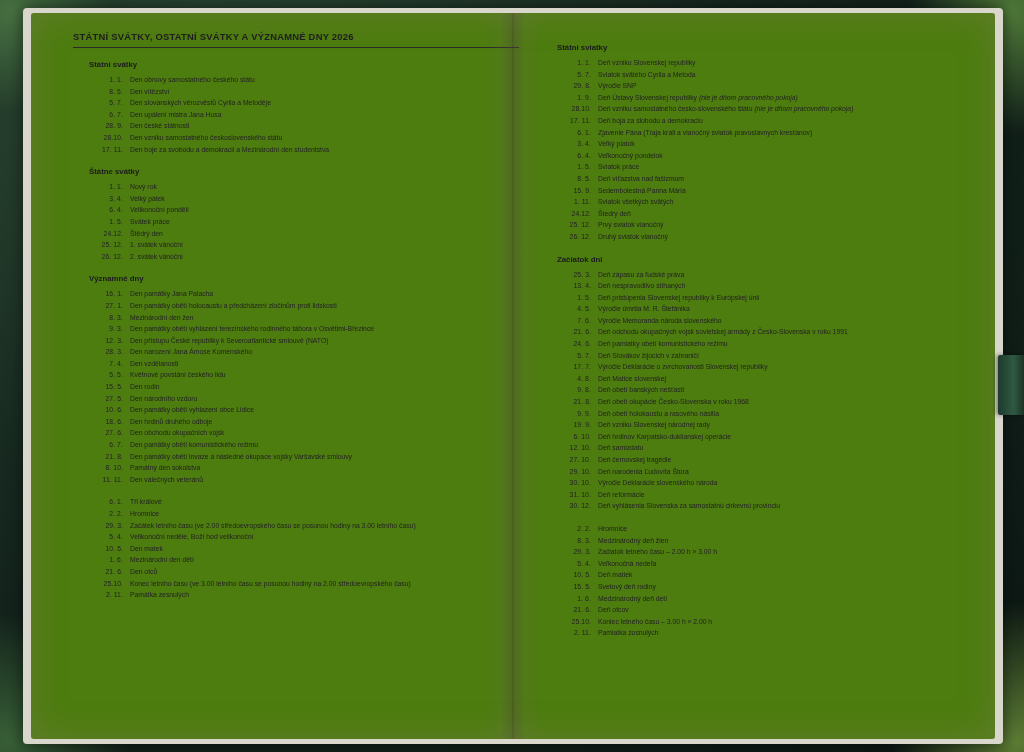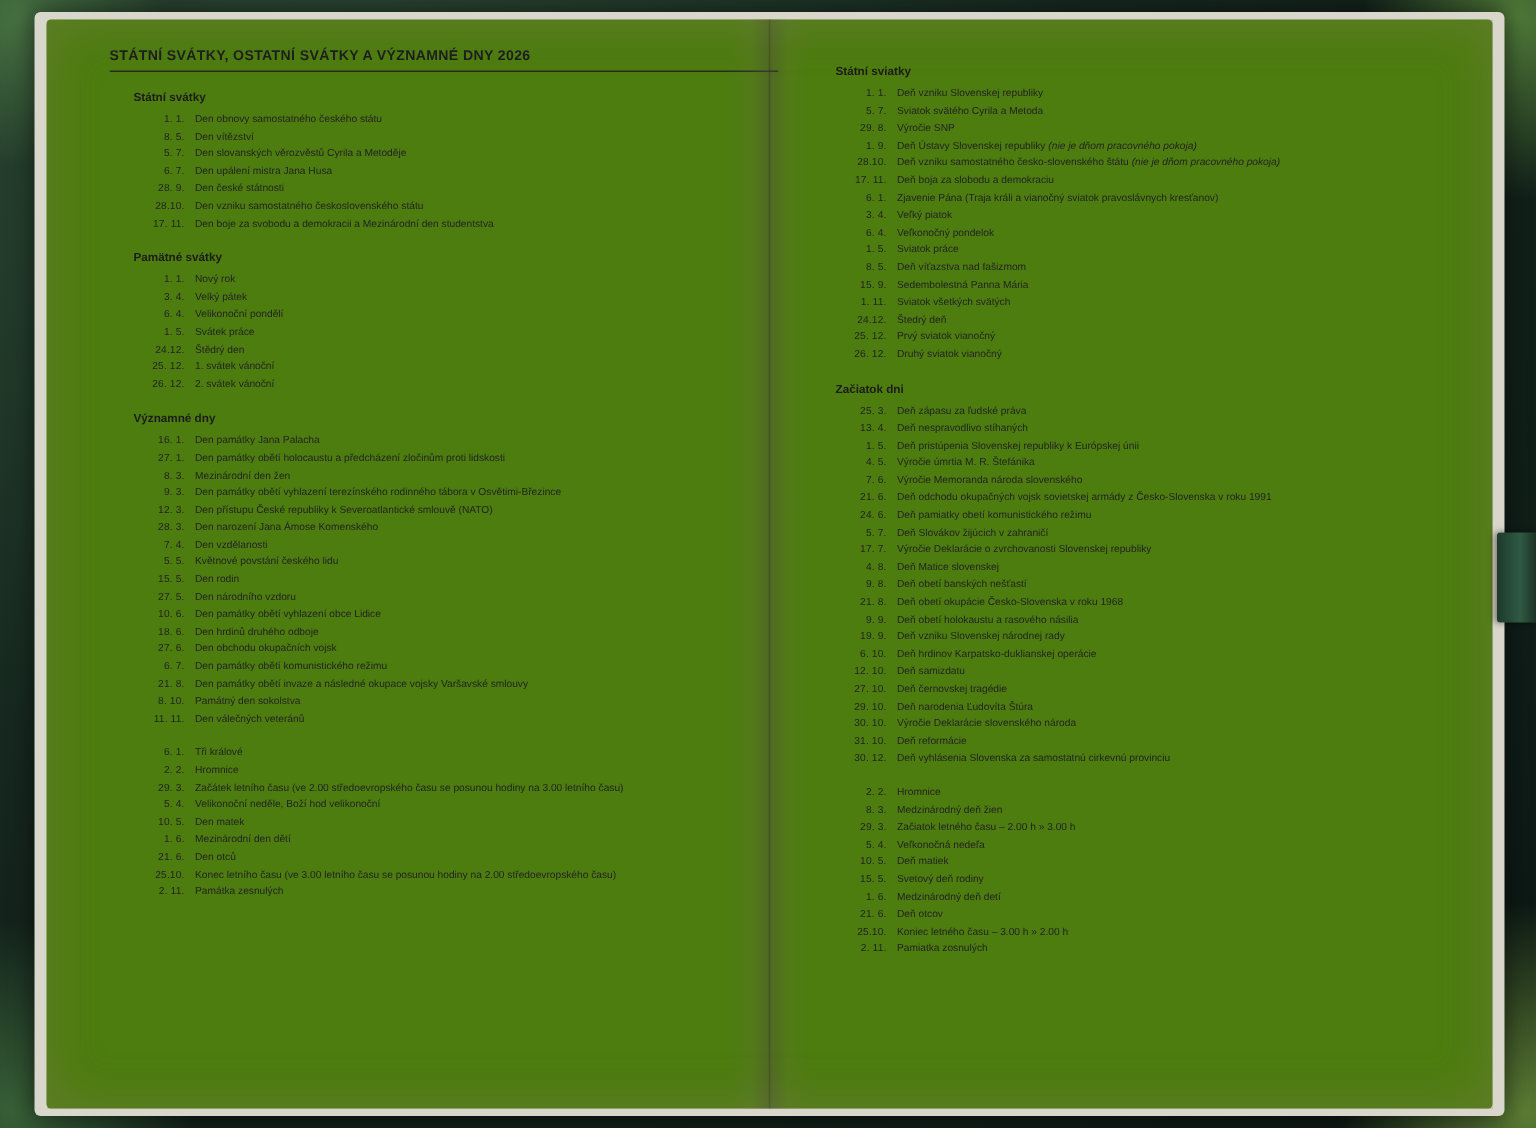--- a/index.html
+++ b/index.html
@@ -198,7 +198,7 @@
                 <span class="e-name">Den boje za svobodu a demokracii a Mezinárodní den studentstva</span>
               </li>
             </ul>
-            <div class="section-head">Pamätné svátky</div>
+            <div class="section-head">Štátne svátky</div>
             <ul class="entries">
               <li>
                 <span class="e-date">1.  1.</span>

